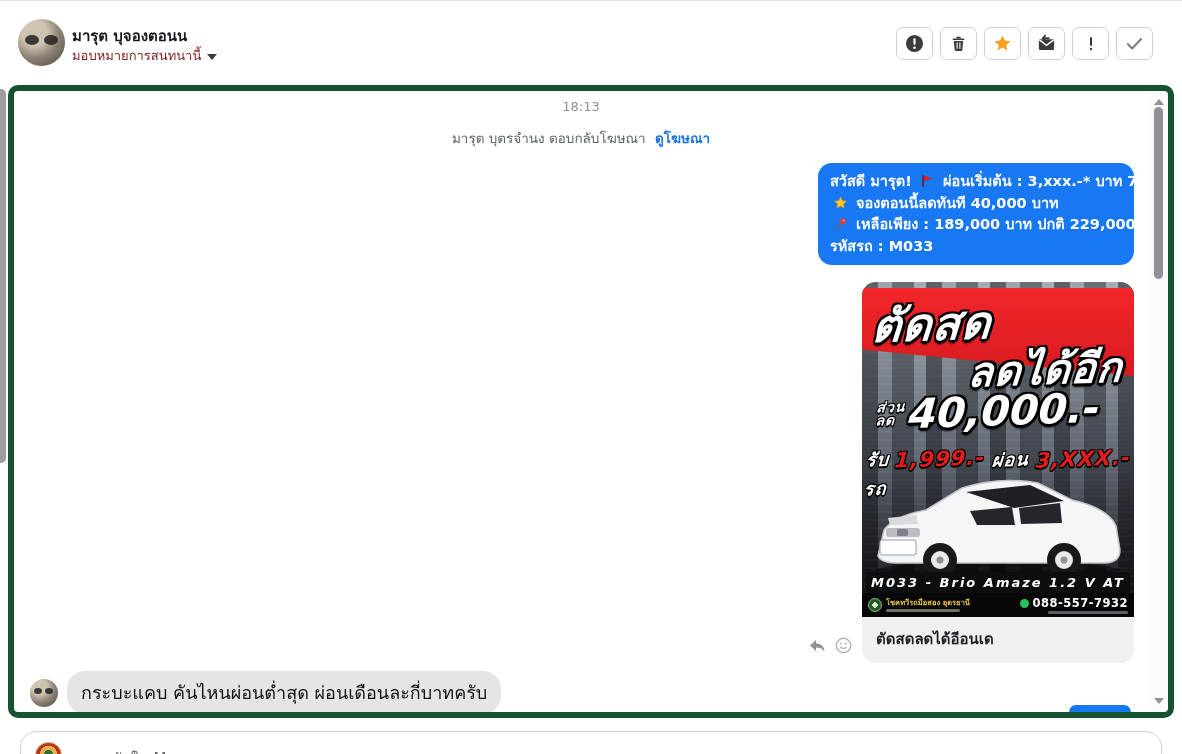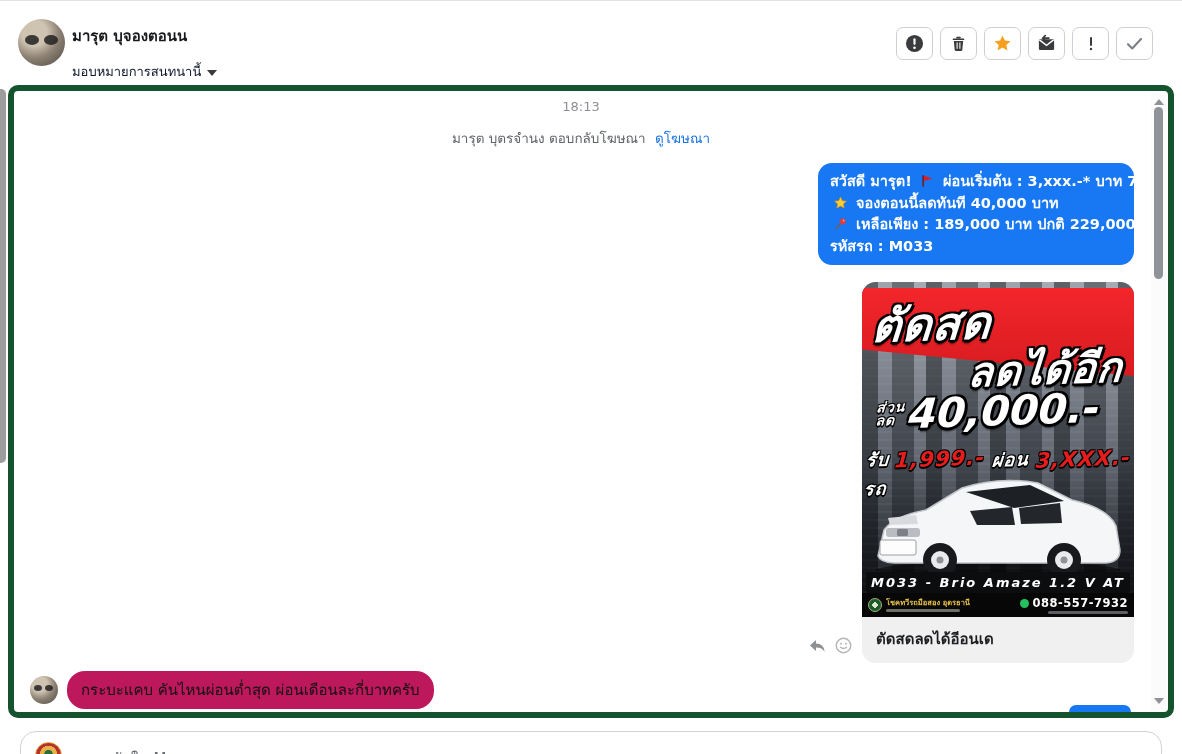--- a/index.html
+++ b/index.html
@@ -15,7 +15,7 @@
   .hdr-avatar:before { content:""; position:absolute; left:7px; top:16px; width:14px; height:10px;
     border-radius:50%; background:#222; box-shadow:19px 0 0 #222; opacity:.85; }
   .hdr-name { position:absolute; left:72px; top:23px; font-size:15px; font-weight:700; color:#16181c; }
-  .hdr-sub { position:absolute; left:72px; top:60px; font-size:13px; color:#0f172a; cursor:pointer; }
+  .hdr-sub { position:absolute; left:72px; top:44px; font-size:13px; color:#7f1d1d; cursor:pointer; }
   .caret { display:inline-block; width:0; height:0; border-left:5px solid transparent;
     border-right:5px solid transparent; border-top:6px solid #3a3b3c; margin-left:6px; vertical-align:middle; }
   .hdr-actions { position:absolute; right:29px; top:26px; display:flex; gap:7px; }

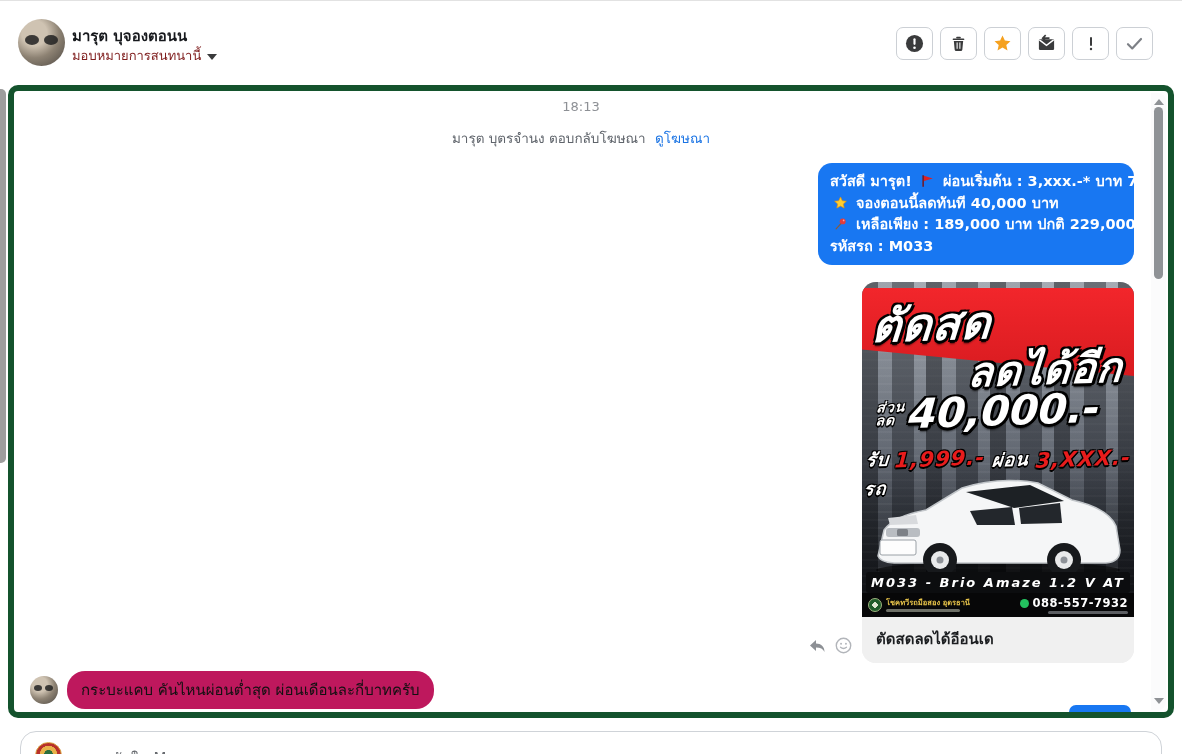--- a/index.html
+++ b/index.html
@@ -30,7 +30,7 @@
 
   .ts { position:absolute; top:8px; left:0; right:20px; text-align:center; font-size:13px; color:#8d9095; }
   .sysline { position:absolute; top:36px; left:0; right:20px; text-align:center; font-size:13.5px; color:#5f646b; }
-  .sysline a { color:#1b74e4; font-weight:400; text-decoration:none; margin-left:5px; cursor:pointer; }
+  .sysline a { color:#1b74e4; font-weight:700; text-decoration:none; margin-left:5px; cursor:pointer; }
 
   .bubble-out { position:absolute; right:34px; top:72px; width:316px; background:#1877f2; color:#fff;
     border-radius:14px; padding:9px 12px; font-size:14.5px; line-height:19.5px; font-weight:600; }

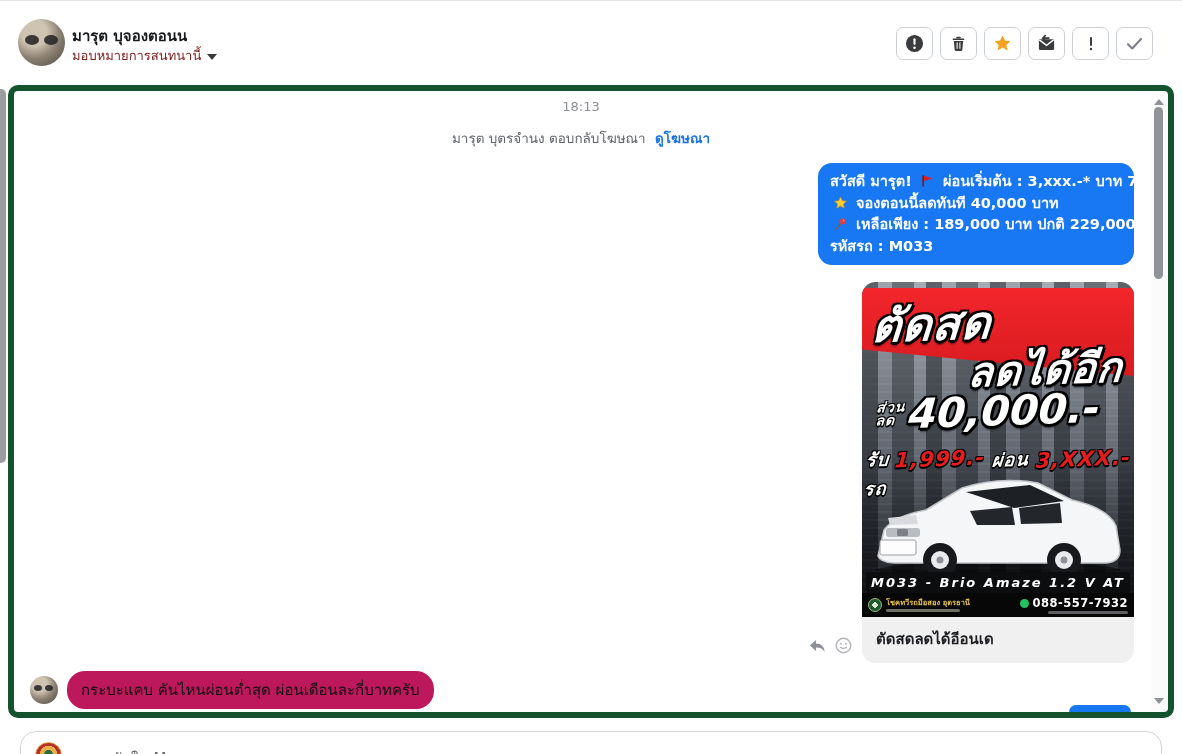--- a/index.html
+++ b/index.html
@@ -87,7 +87,7 @@
     background:radial-gradient(circle at 35% 30%, #cfc3b2 0 28%, #8d8273 55%, #4a4540 100%); position:relative; overflow:hidden; }
   .in-avatar:before { content:""; position:absolute; left:4px; top:9px; width:8px; height:6px; border-radius:50%;
     background:#222; box-shadow:11px 0 0 #222; opacity:.85; }
-  .bubble-in { background:#be185d; color:#111; border-radius:18px; padding:7px 14px; font-size:15px; }
+  .bubble-in { background:#e5e5e5; color:#111; border-radius:18px; padding:7px 14px; font-size:18px; }
 
   .peek-bubble { position:absolute; right:37px; bottom:0; width:62px; height:7px; background:#1877f2;
     border-radius:10px 10px 0 0; }

